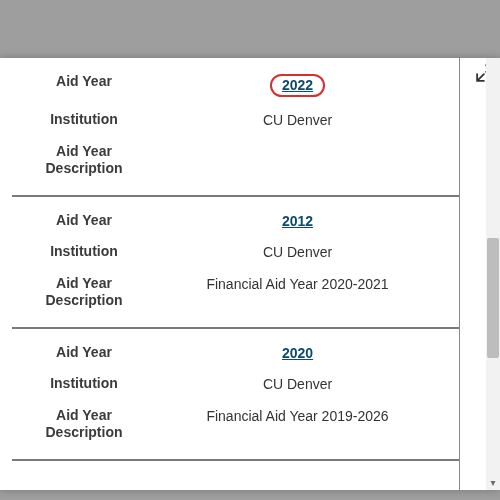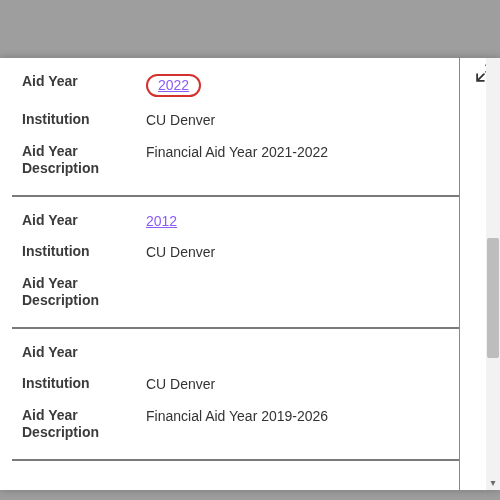--- a/index.html
+++ b/index.html
@@ -53,6 +53,7 @@
     display: flex;
     align-items: flex-start;
     padding: 7px 0;
+    text-align: center;
   }
   .label {
     width: 124px;

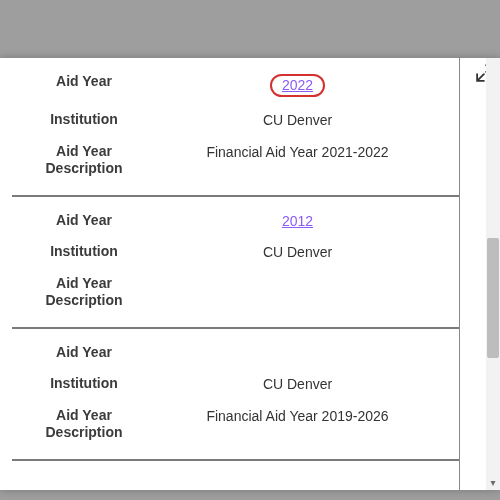--- a/index.html
+++ b/index.html
@@ -68,9 +68,9 @@
     padding-top: 1px;
   }
   .link {
-    color: #8b5cf6;
+    color: #0c4a6e;
     text-decoration: underline;
-    font-weight: normal;
+    font-weight: bold;
     cursor: pointer;
   }
   .highlight {

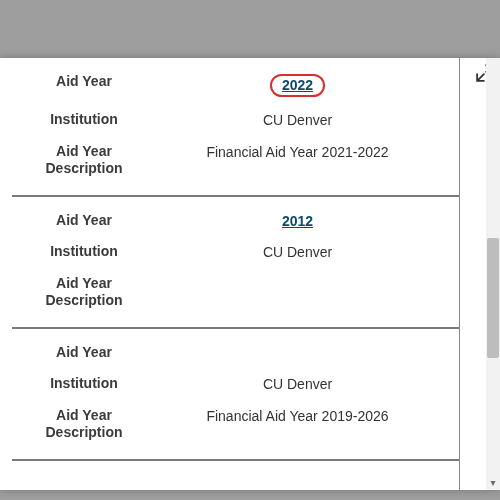--- a/index.html
+++ b/index.html
@@ -149,7 +149,6 @@
       </div>
       <div class="row">
         <div class="label">Aid Year Description</div>
-        <div class="value">Financial Aid Year 2021-2022</div>
       </div>
     </div>
 

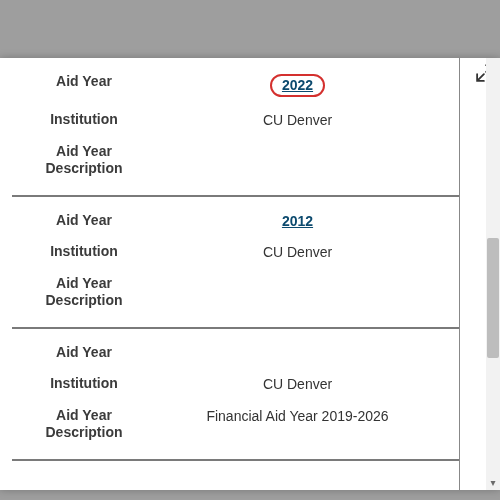--- a/index.html
+++ b/index.html
@@ -165,6 +165,7 @@
       </div>
       <div class="row">
         <div class="label">Aid Year Description</div>
+        <div class="value">Financial Aid Year 2020-2021</div>
       </div>
     </div>
 

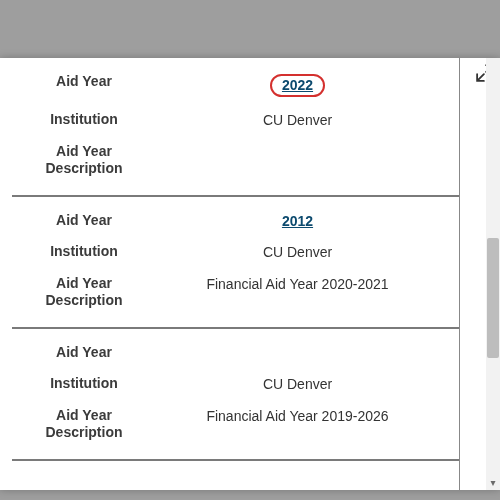--- a/index.html
+++ b/index.html
@@ -172,6 +172,9 @@
     <div class="section">
       <div class="row">
         <div class="label">Aid Year</div>
+        <div class="value">
+          <a class="link">2020</a>
+        </div>
       </div>
       <div class="row">
         <div class="label">Institution</div>

